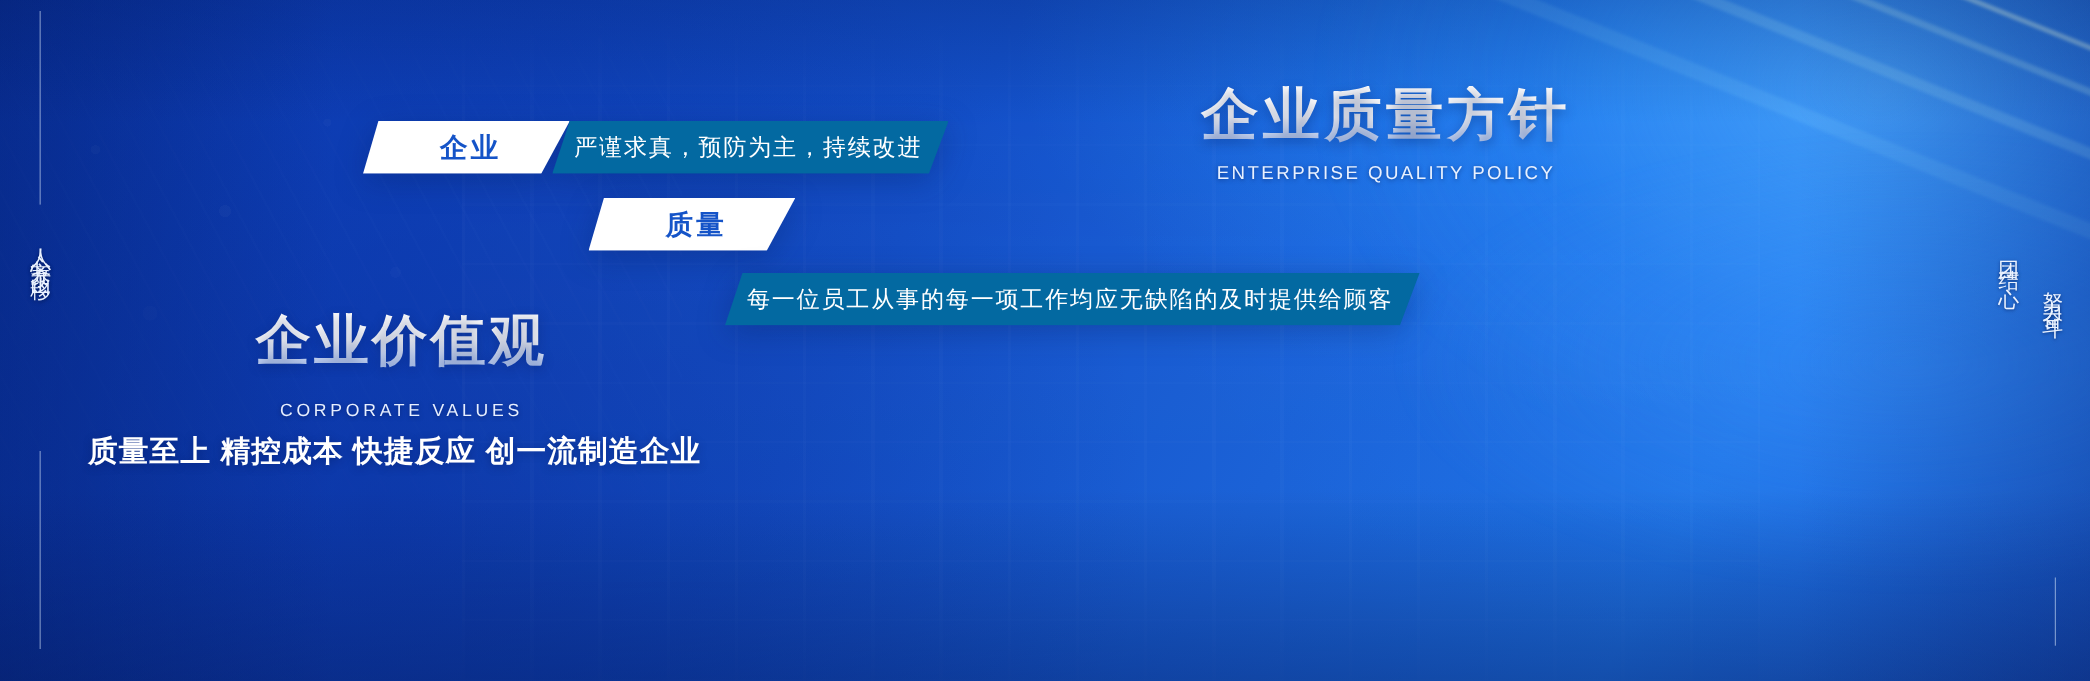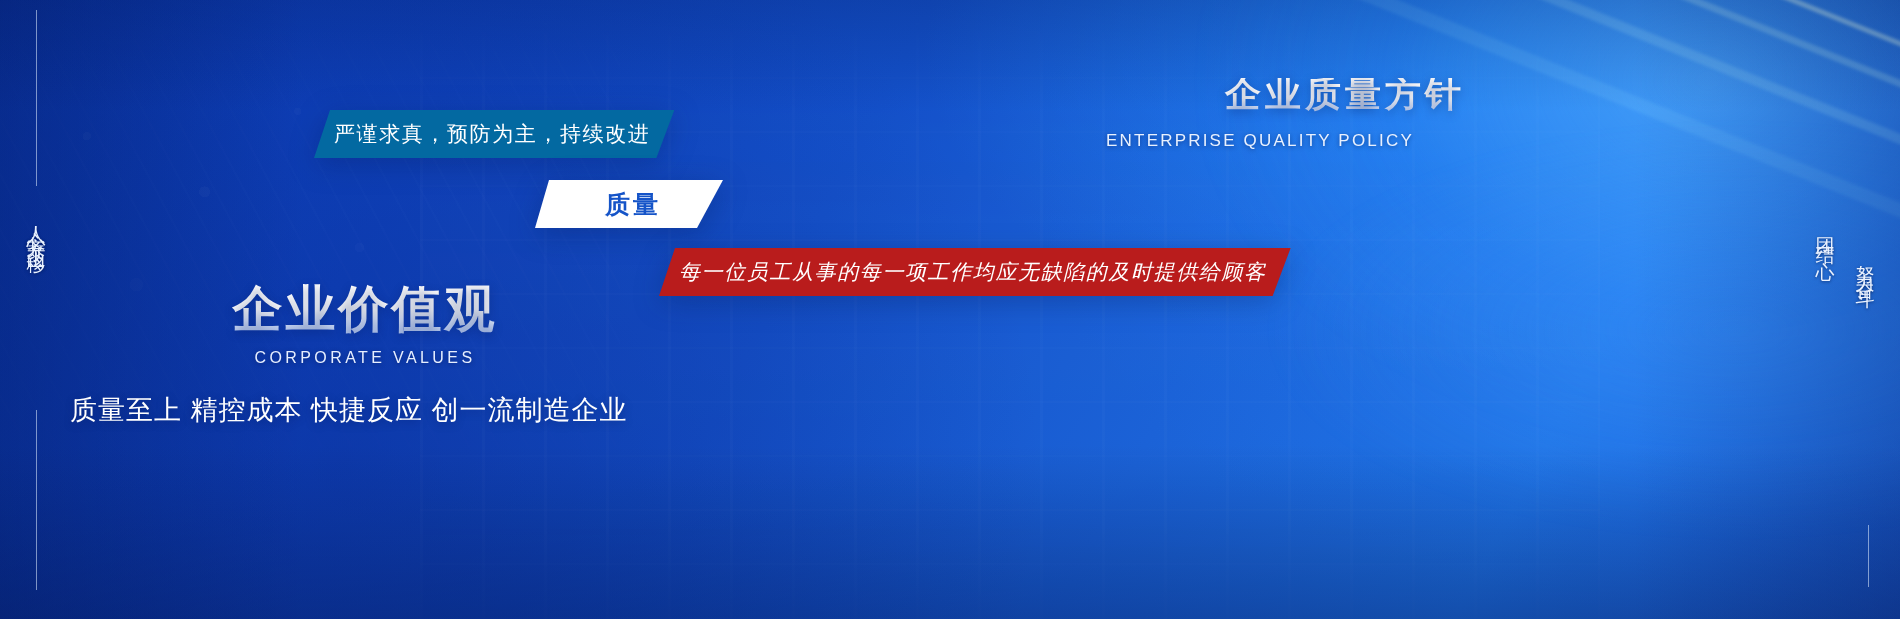--- a/index.html
+++ b/index.html
@@ -197,6 +197,7 @@
   </div>
 
   <div class="ribbon r1">
+    <div class="rb-tag">企业<span class="rb-notch"></span></div>
     <div class="rb-body">严谨求真，预防为主，持续改进<span class="rb-body-notch"></span></div>
   </div>
 

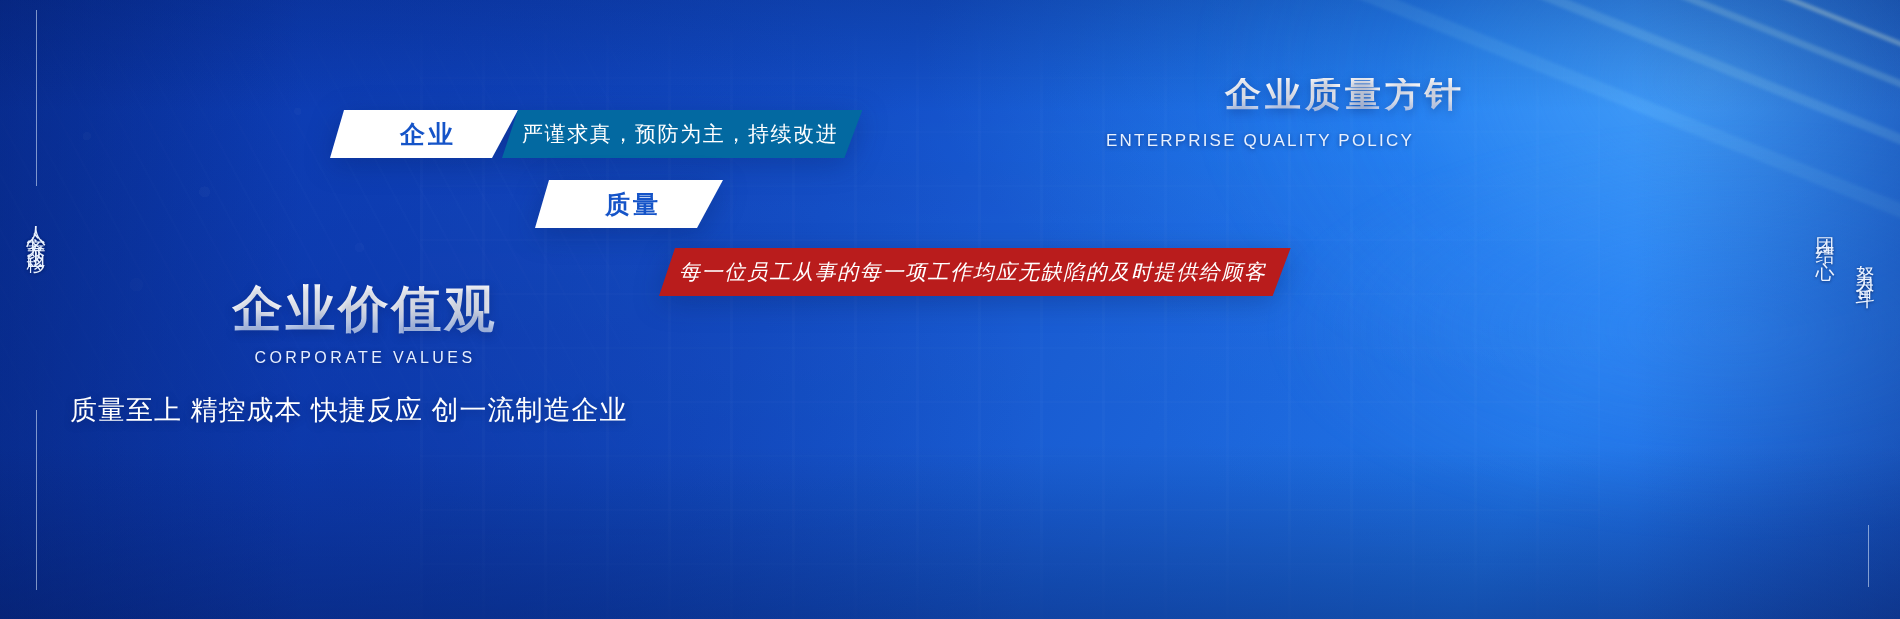--- a/index.html
+++ b/index.html
@@ -102,12 +102,11 @@
   
   .policy-head{position:absolute;left:1055px;top:78px;width:410px;text-align:center;}
   .policy-title{
-    font-size:36px;font-weight:bold;letter-spacing:4px;line-height:1.08;
+    font-size:52px;font-weight:bold;letter-spacing:4px;line-height:1.08;
     background:linear-gradient(180deg,#ffffff 0%,#ffffff 52%,#c9d8f4 78%,#a9bfea 100%);
     -webkit-background-clip:text;background-clip:text;color:transparent;
     text-shadow:0 3px 10px rgba(0,25,90,.35);
-    font-family:Liberation Mono, monospace;
-    text-align:right;
+    font-family:Liberation Serif, serif;
   }
   .policy-sub{
     margin-top:14px;font-size:17px;letter-spacing:2.2px;color:#e9f1ff;

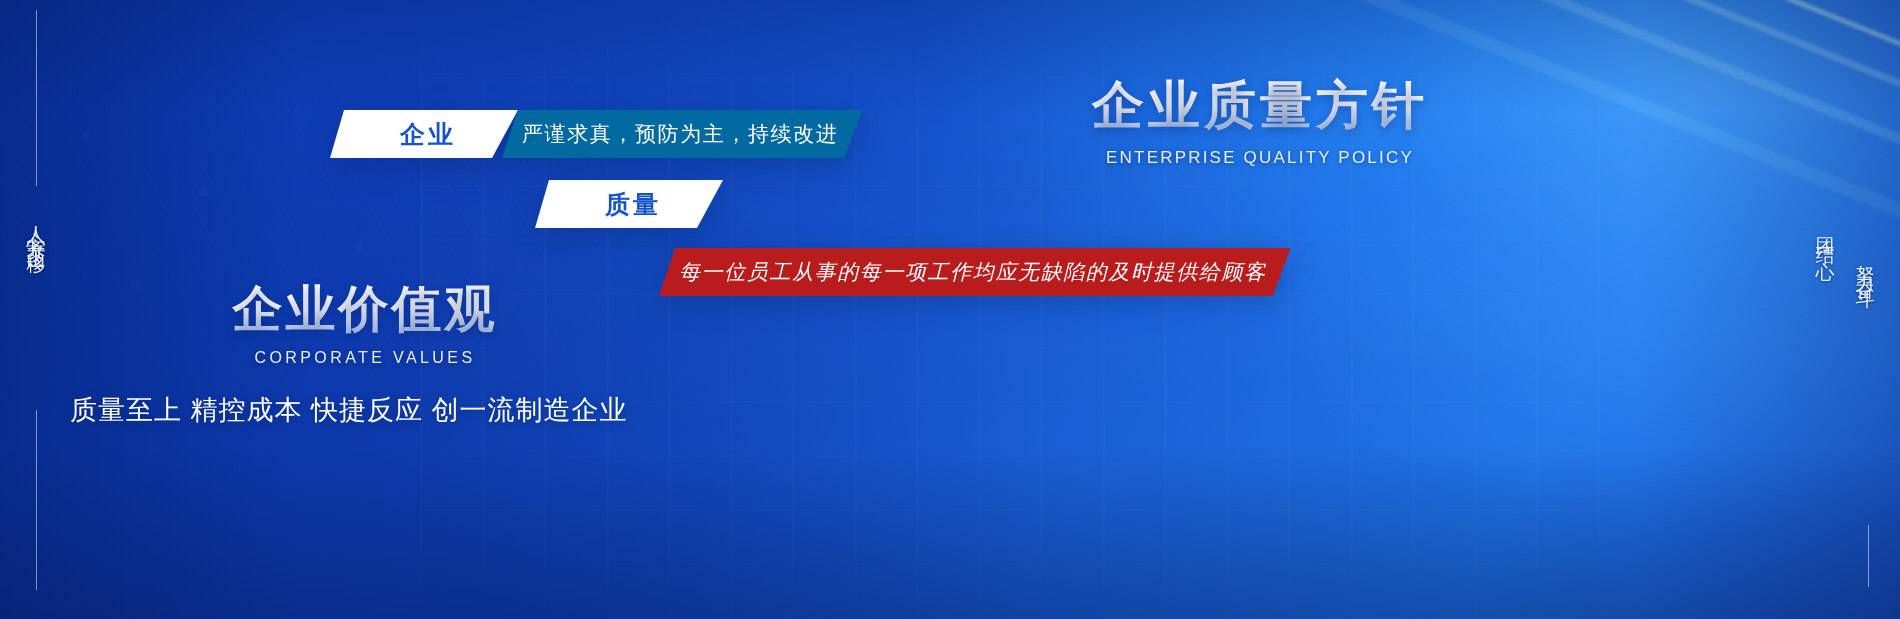--- a/index.html
+++ b/index.html
@@ -149,7 +149,7 @@
   .ribbon.r2 .rb-body{background:#3a5fe8;}
   .ribbon.r2 .rb-body-notch{border-top-color:#3a5fe8;}
   .ribbon.r3{left:675px;top:248px;}
-  .ribbon.r3 .rb-body{background:#b91c1c;font-style:italic;}
+  .ribbon.r3 .rb-body{background:#0369a1;}
   .ribbon.r3 .rb-body-notch{border-top-color:#3a61ea;}
 
   

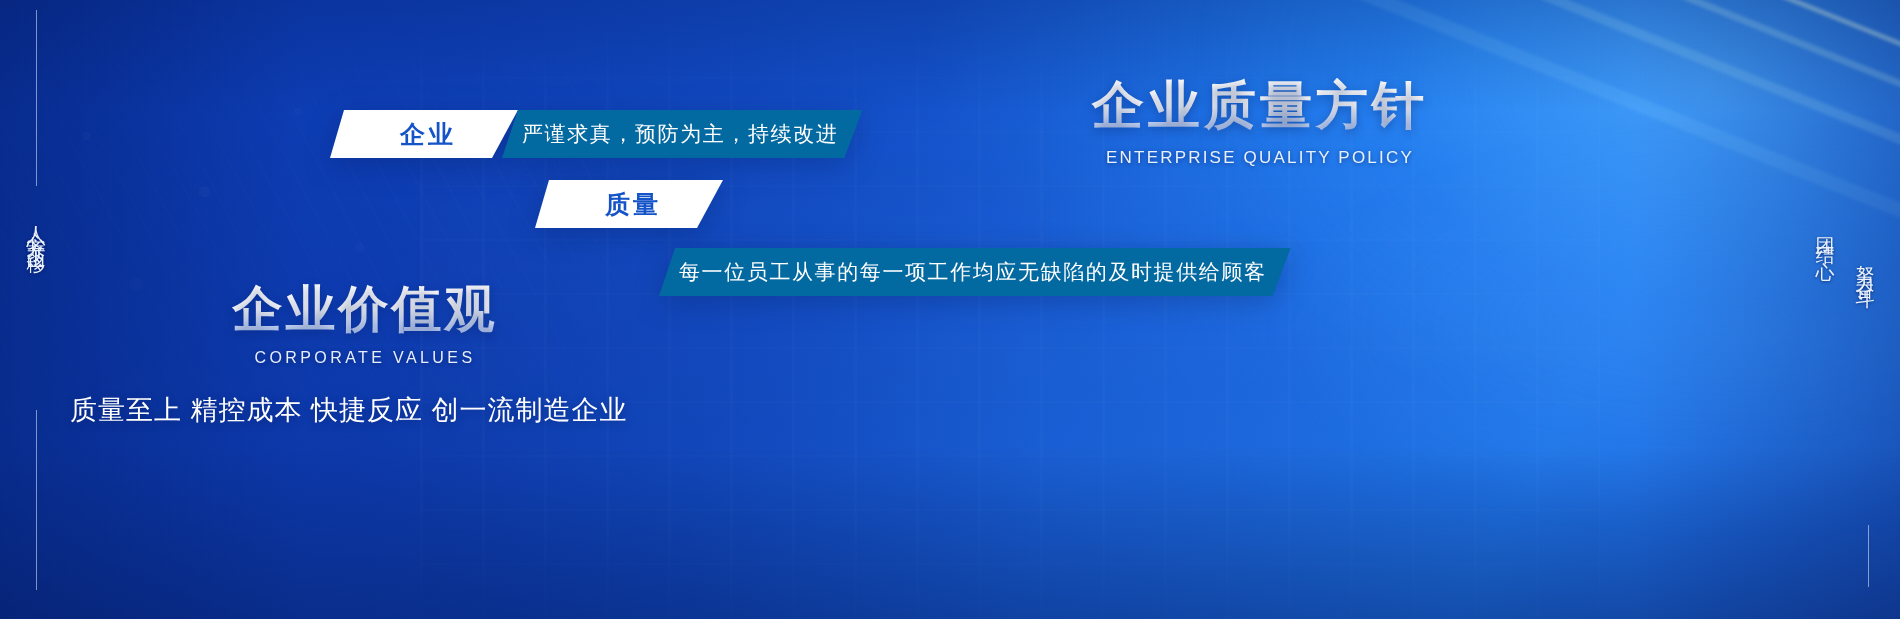--- a/index.html
+++ b/index.html
@@ -160,7 +160,7 @@
     -webkit-background-clip:text;background-clip:text;color:transparent;
     text-shadow:0 3px 10px rgba(0,25,90,.32);
   }
-  .values-sub{margin-top:12px;font-size:16px;letter-spacing:3.4px;color:#e7efff;text-shadow:0 1px 4px rgba(0,20,70,.5);}
+  .values-sub{margin-top:28px;font-size:16px;letter-spacing:3.4px;color:#e7efff;text-shadow:0 1px 4px rgba(0,20,70,.5);}
   .slogan{
     position:absolute;left:70px;top:392px;width:720px;
     font-size:27px;font-weight:normal;color:#ffffff;letter-spacing:1px;

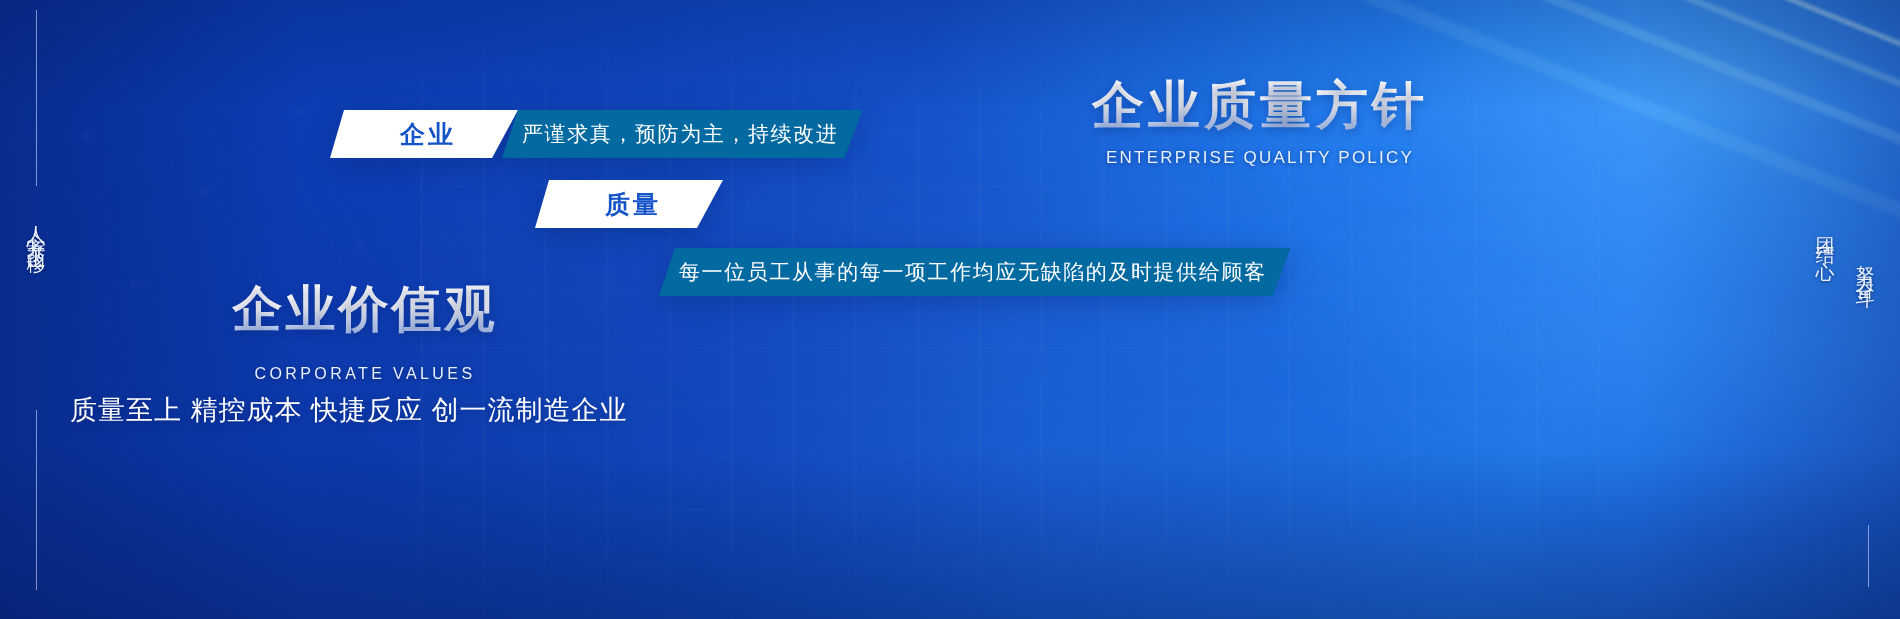--- a/index.html
+++ b/index.html
@@ -162,8 +162,8 @@
   }
   .values-sub{margin-top:28px;font-size:16px;letter-spacing:3.4px;color:#e7efff;text-shadow:0 1px 4px rgba(0,20,70,.5);}
   .slogan{
-    position:absolute;left:70px;top:392px;width:720px;
-    font-size:27px;font-weight:normal;color:#ffffff;letter-spacing:1px;
+    position:absolute;left:80px;top:392px;width:720px;
+    font-size:27px;font-weight:bold;color:#ffffff;letter-spacing:1px;
     text-shadow:0 2px 8px rgba(0,25,90,.45);
     white-space:nowrap;
   }

